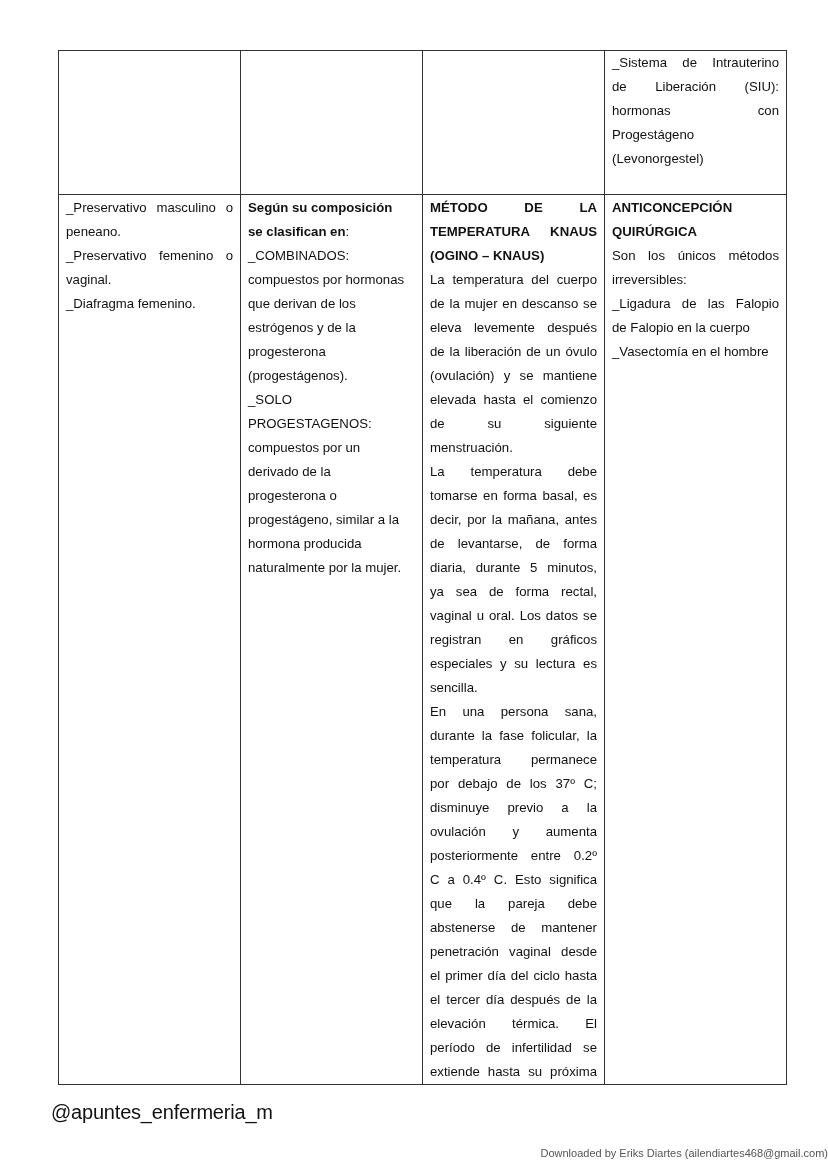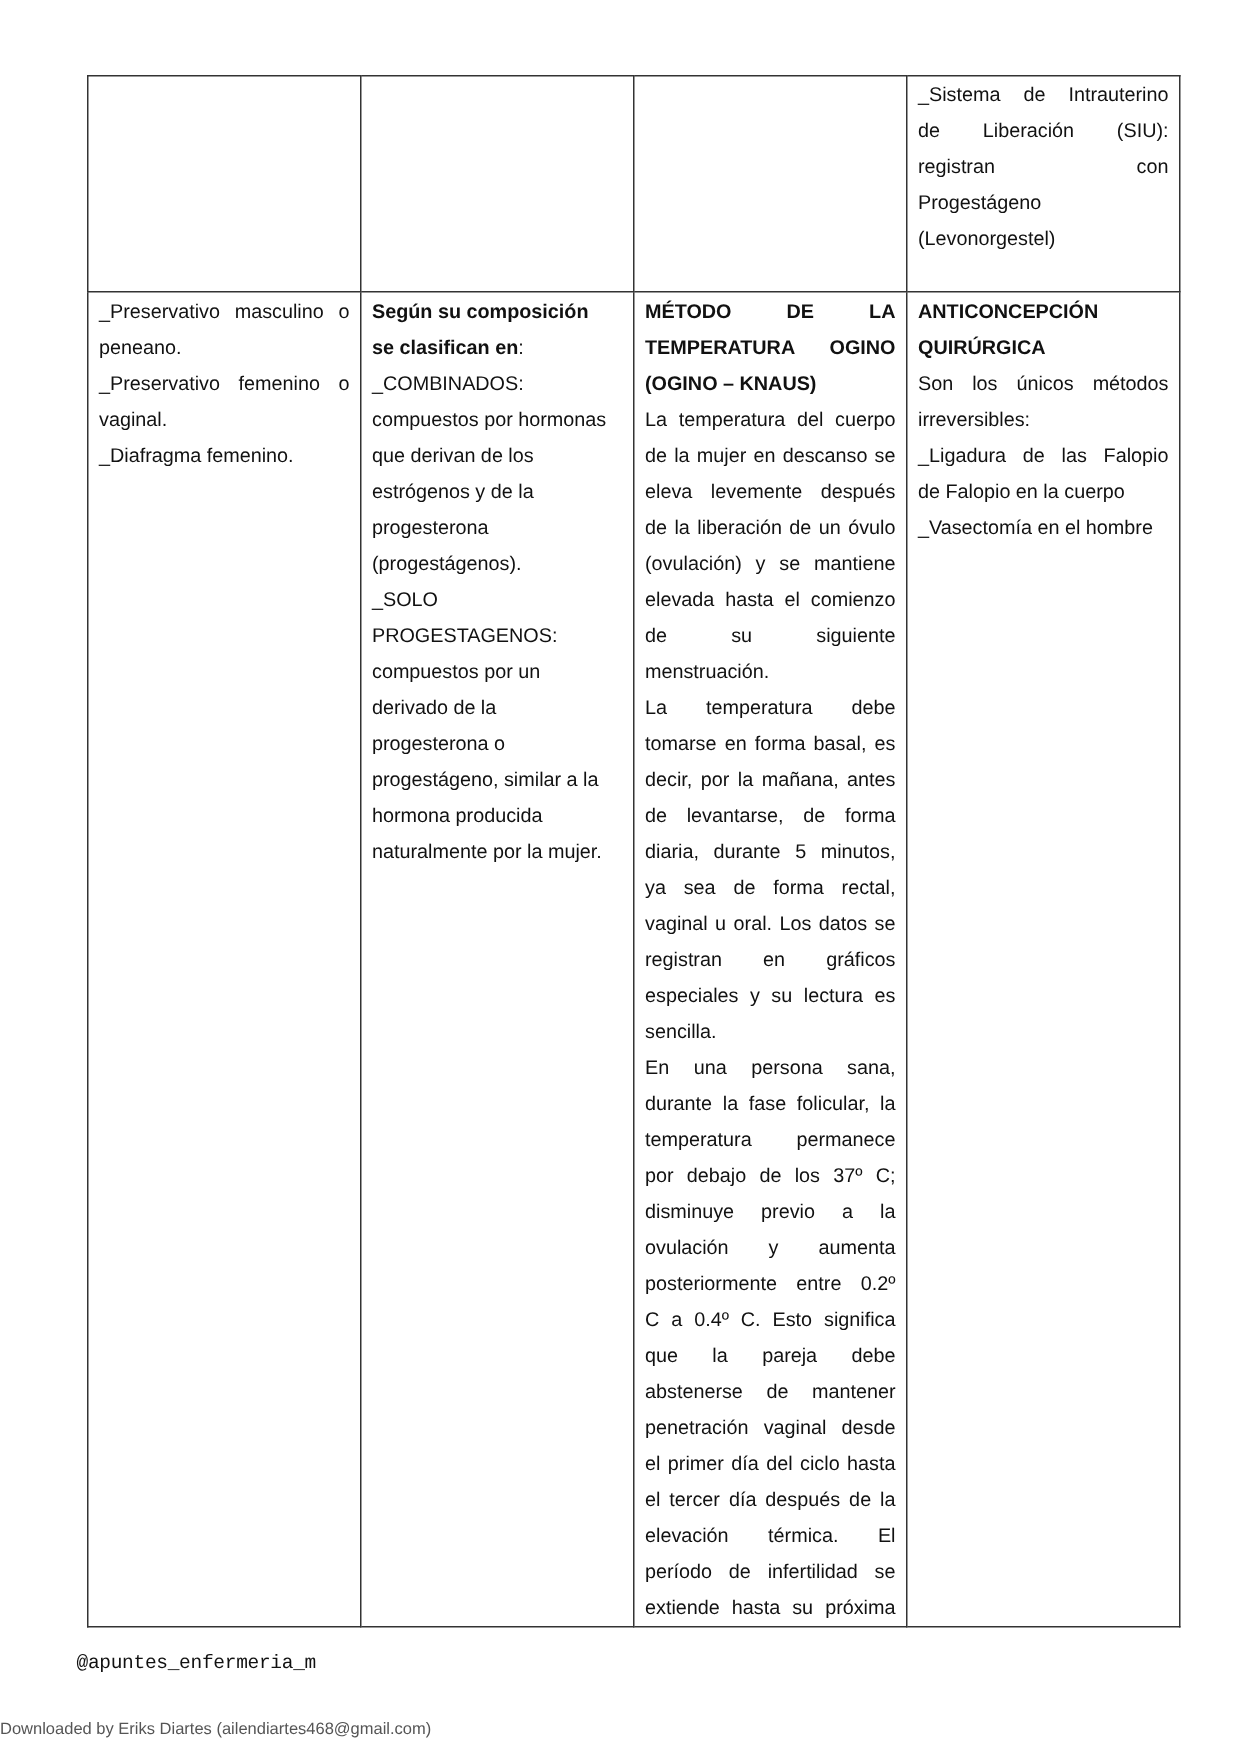--- a/index.html
+++ b/index.html
@@ -40,7 +40,7 @@
       <td id="r1c4">
             <span class="jl">_Sistema de Intrauterino</span>
             <span class="jl">de Liberación (SIU):</span>
-            <span class="jl">registran con</span>
+            <span class="jl">hormonas con</span>
             <span class="line">Progestágeno</span>
             <span class="line">(Levonorgestel)</span>
           </td>

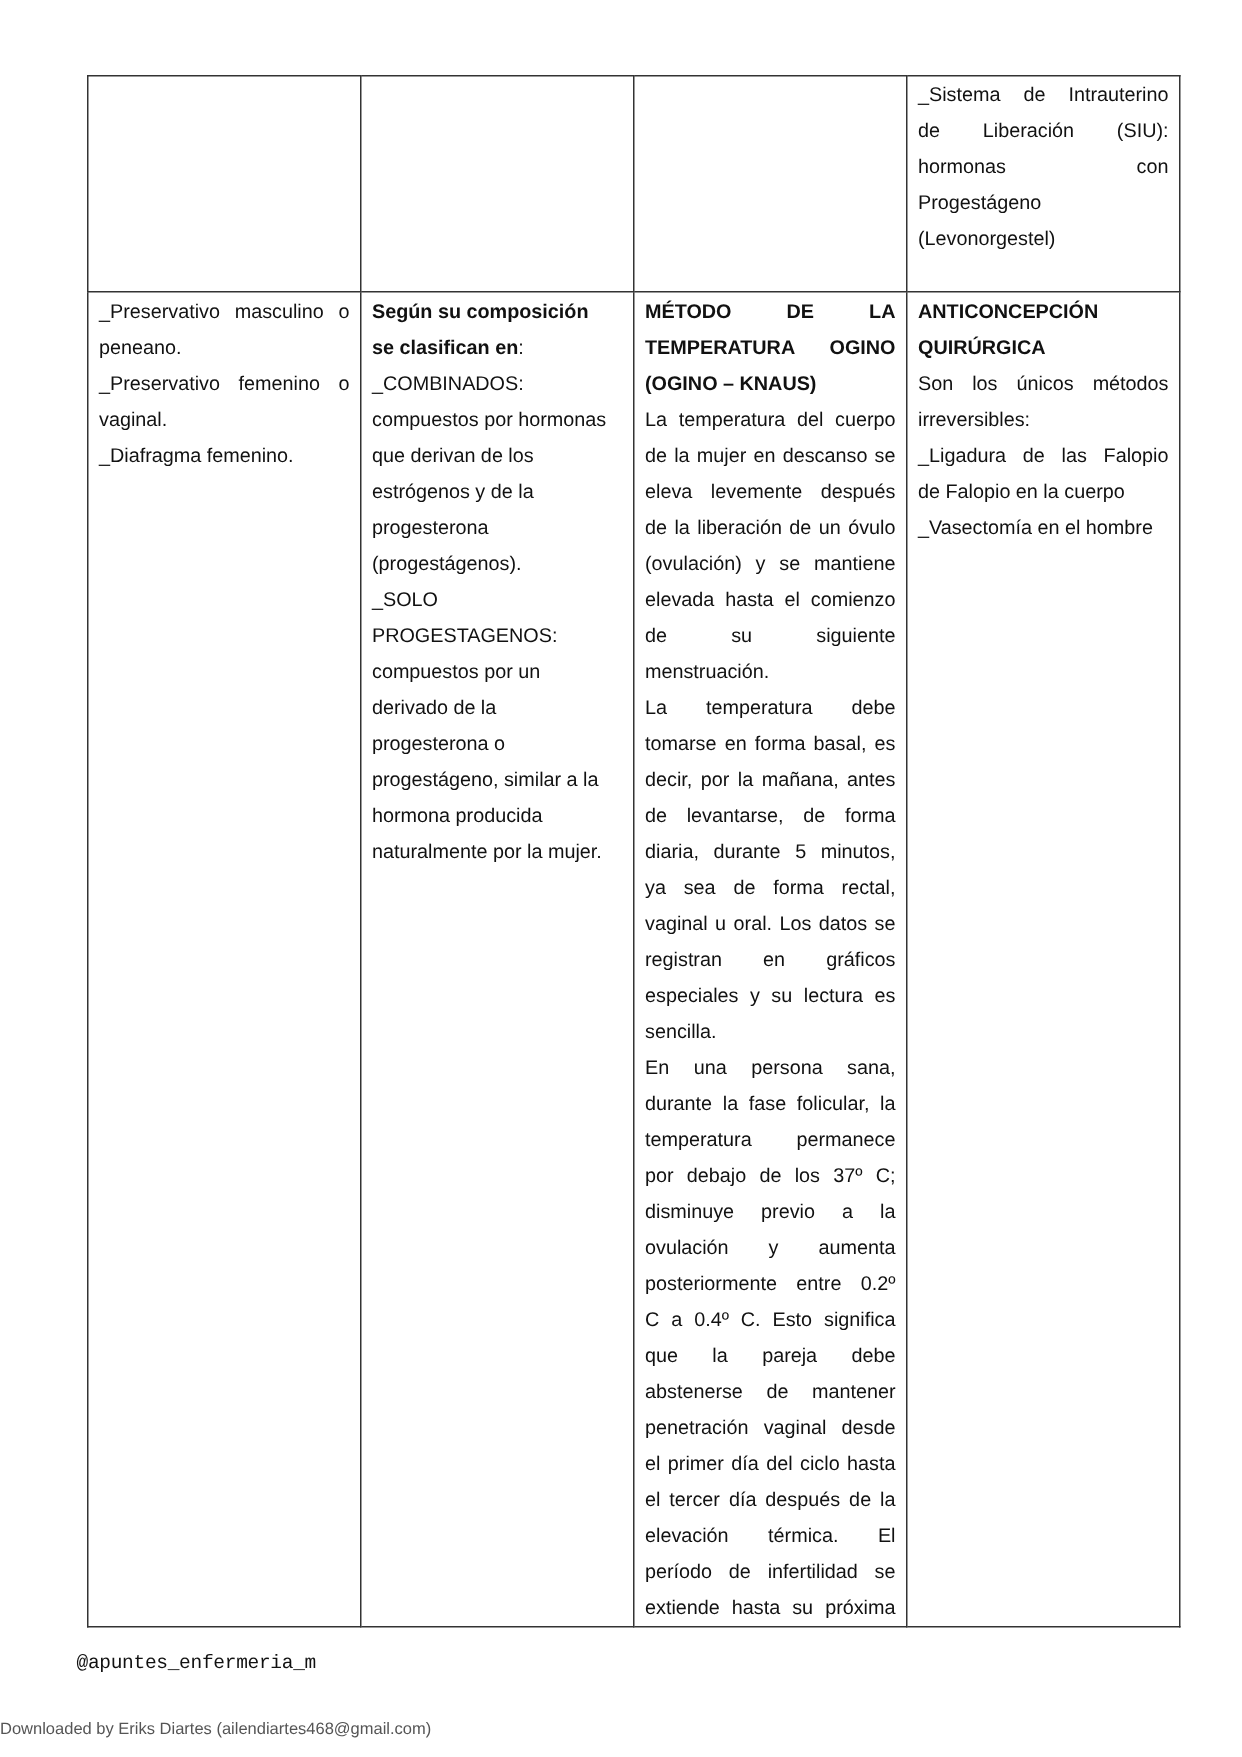--- a/index.html
+++ b/index.html
@@ -59,7 +59,7 @@
         <span id="r2c2"><span class="line">_COMBINADOS:</span><span class="line">compuestos por hormonas</span><span class="line">que derivan de los</span><span class="line">estrógenos y de la</span><span class="line">progesterona</span><span class="line">(progestágenos).</span><span class="line">_SOLO</span><span class="line">PROGESTAGENOS:</span><span class="line">compuestos por un</span><span class="line">derivado de la</span><span class="line">progesterona o</span><span class="line">progestágeno, similar a la</span><span class="line">hormona producida</span><span class="line">naturalmente por la mujer.</span></span>
       </td>
       <td>
-        <span id="r2c3h"><span class="jl b">MÉTODO DE LA</span><span class="jl b">TEMPERATURA OGINO</span><span class="line b">(OGINO – KNAUS)</span></span>
+        <span id="r2c3h"><span class="jl b">MÉTODO DE LA</span><span class="jl b">TEMPERATURA KNAUS</span><span class="line b">(OGINO – KNAUS)</span></span>
         <span id="r2c3"><span class="jl">La temperatura del cuerpo</span><span class="jl">de la mujer en descanso se</span><span class="jl">eleva levemente después</span><span class="jl">de la liberación de un óvulo</span><span class="jl">(ovulación) y se mantiene</span><span class="jl">elevada hasta el comienzo</span><span class="jl">de su siguiente</span><span class="line">menstruación.</span><span class="jl">La temperatura debe</span><span class="jl">tomarse en forma basal, es</span><span class="jl">decir, por la mañana, antes</span><span class="jl">de levantarse, de forma</span><span class="jl">diaria, durante 5 minutos,</span><span class="jl">ya sea de forma rectal,</span><span class="jl">vaginal u oral. Los datos se</span><span class="jl">registran en gráficos</span><span class="jl">especiales y su lectura es</span><span class="line">sencilla.</span><span class="jl">En una persona sana,</span><span class="jl">durante la fase folicular, la</span><span class="jl">temperatura permanece</span><span class="jl">por debajo de los 37º C;</span><span class="jl">disminuye previo a la</span><span class="jl">ovulación y aumenta</span><span class="jl">posteriormente entre 0.2º</span><span class="jl">C a 0.4º C. Esto significa</span><span class="jl">que la pareja debe</span><span class="jl">abstenerse de mantener</span><span class="jl">penetración vaginal desde</span><span class="jl">el primer día del ciclo hasta</span><span class="jl">el tercer día después de la</span><span class="jl">elevación térmica. El</span><span class="jl">período de infertilidad se</span><span class="jl">extiende hasta su próxima</span></span>
       </td>
       <td>

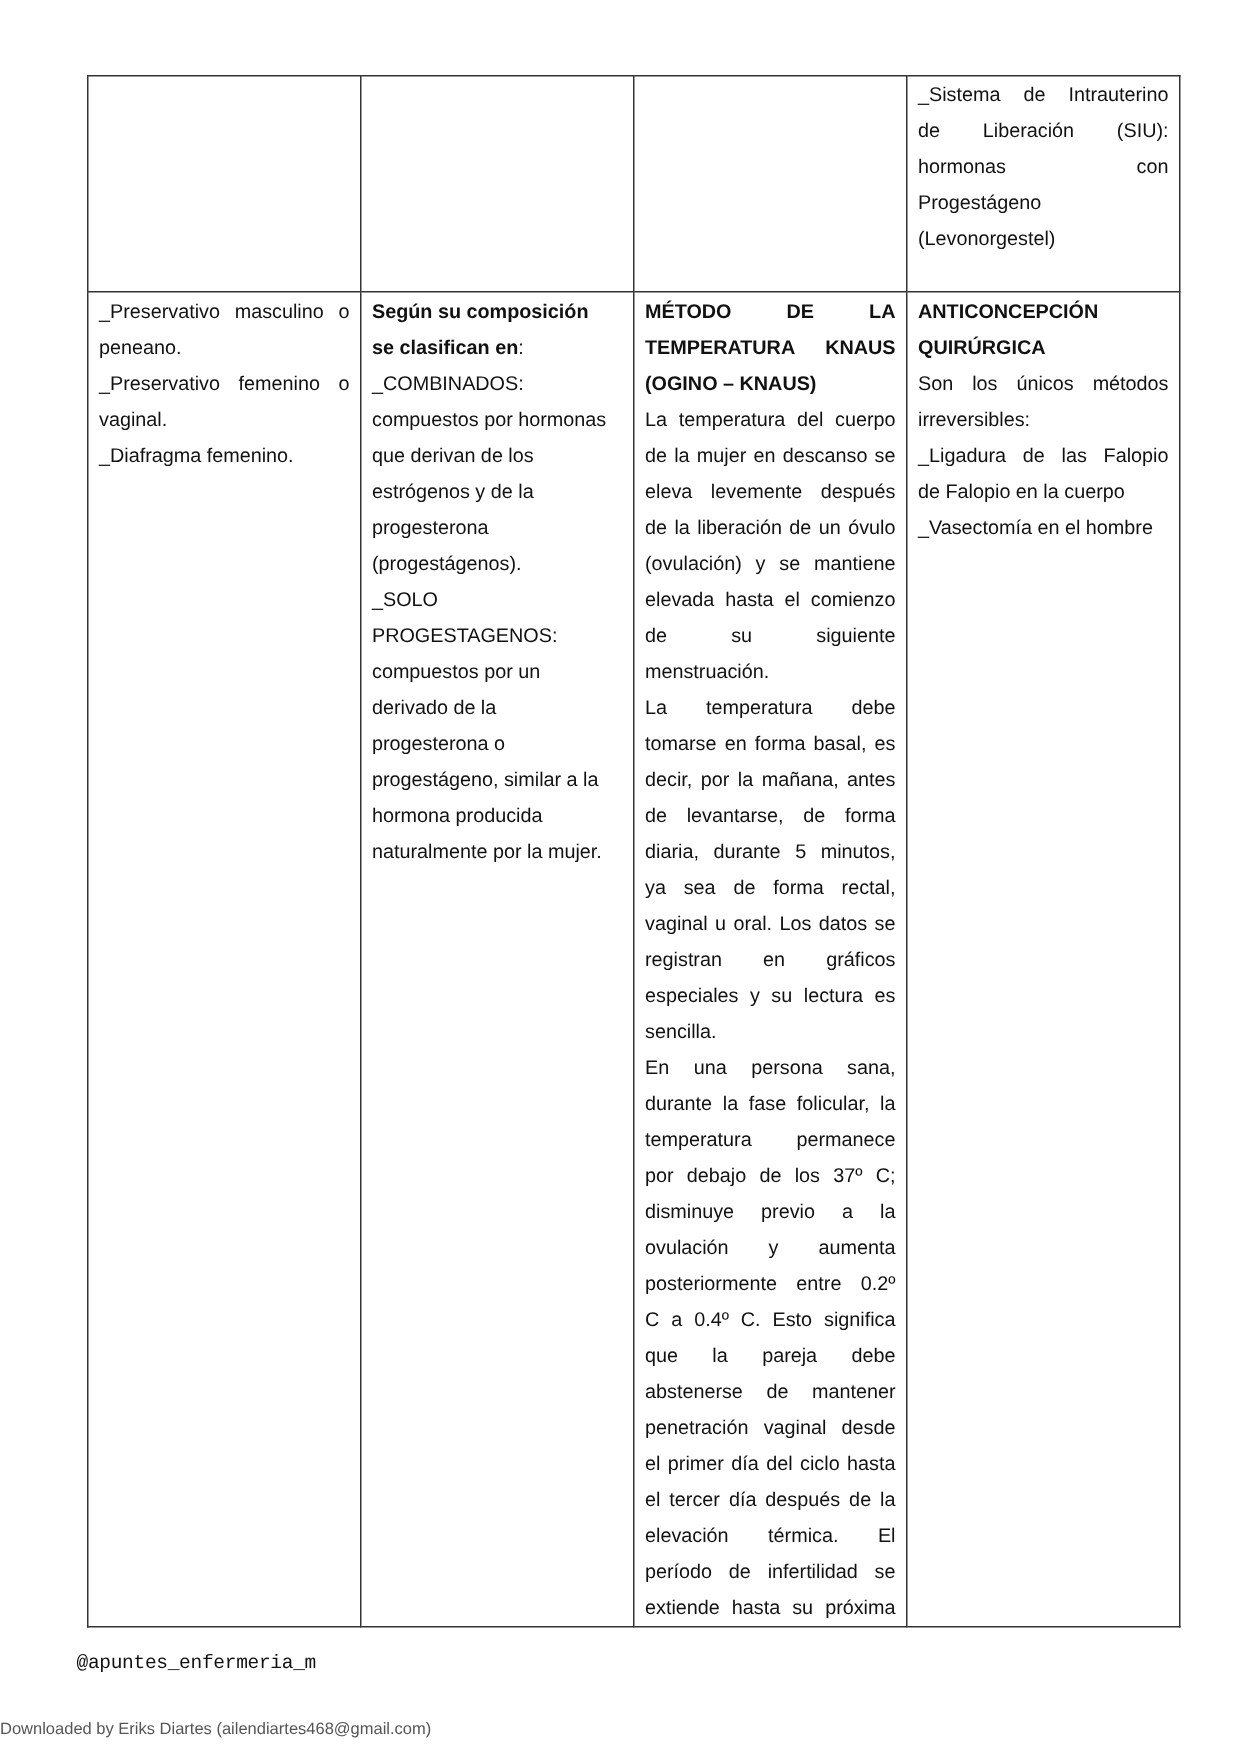--- a/index.html
+++ b/index.html
@@ -16,8 +16,8 @@
   .line { display: block; }
   .jl { display: block; text-align: justify; text-align-last: justify; }
   .b { font-weight: bold; }
-  .footer-handle { position: absolute; left: 51px; top: 1101px; font-size: 13px;
-                   font-family: Liberation Mono, monospace; color: #111; letter-spacing: -0.2px; }
+  .footer-handle { position: absolute; left: 51px; top: 1101px; font-size: 20px;
+                   font-family: Liberation Sans, sans-serif; color: #111; letter-spacing: -0.2px; }
   .footer-dl { position: absolute; left: 0; width: 828px; top: 1147px; text-align: left;
                font-size: 11px; color: #555; }
 </style>

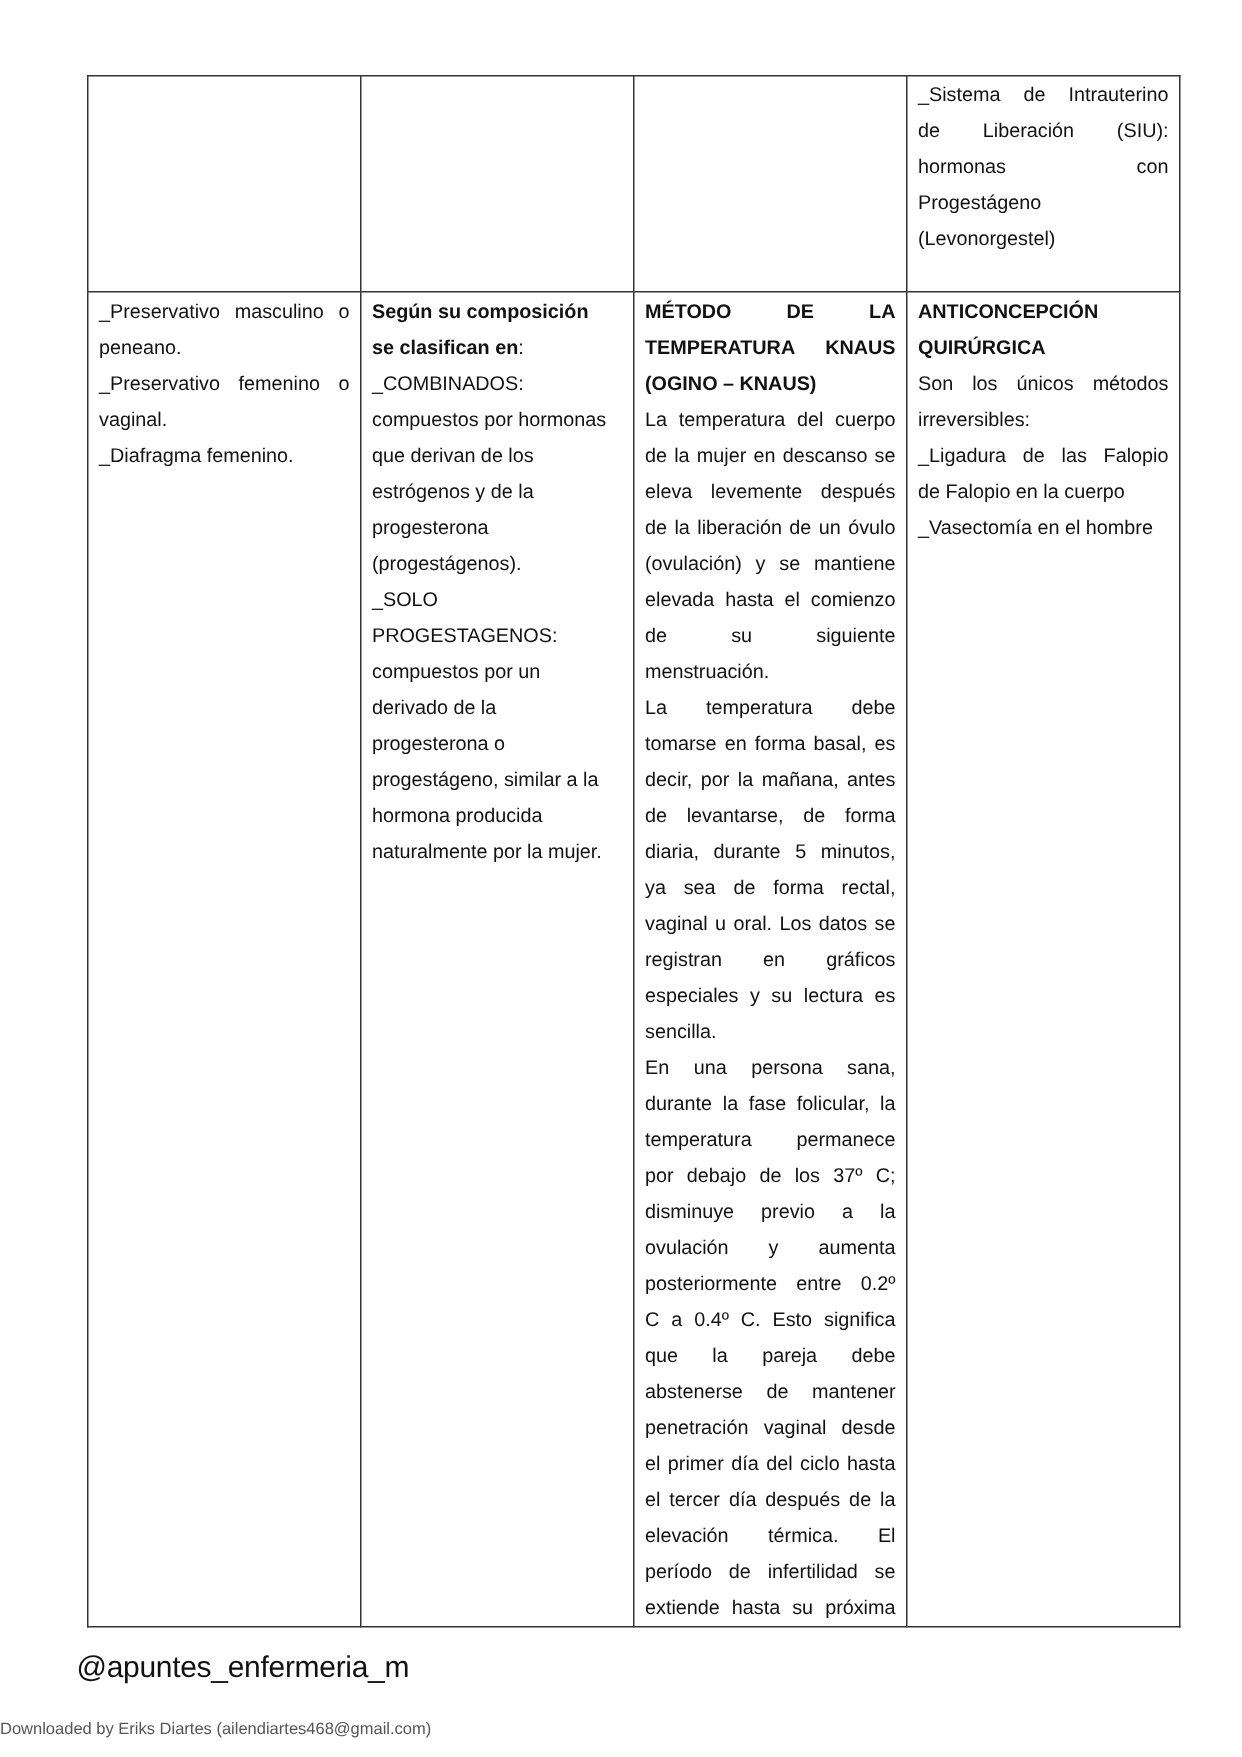--- a/index.html
+++ b/index.html
@@ -18,7 +18,7 @@
   .b { font-weight: bold; }
   .footer-handle { position: absolute; left: 51px; top: 1101px; font-size: 20px;
                    font-family: Liberation Sans, sans-serif; color: #111; letter-spacing: -0.2px; }
-  .footer-dl { position: absolute; left: 0; width: 828px; top: 1147px; text-align: left;
+  .footer-dl { position: absolute; left: 0; width: 828px; top: 1147px; text-align: right;
                font-size: 11px; color: #555; }
 </style>
 </head>

